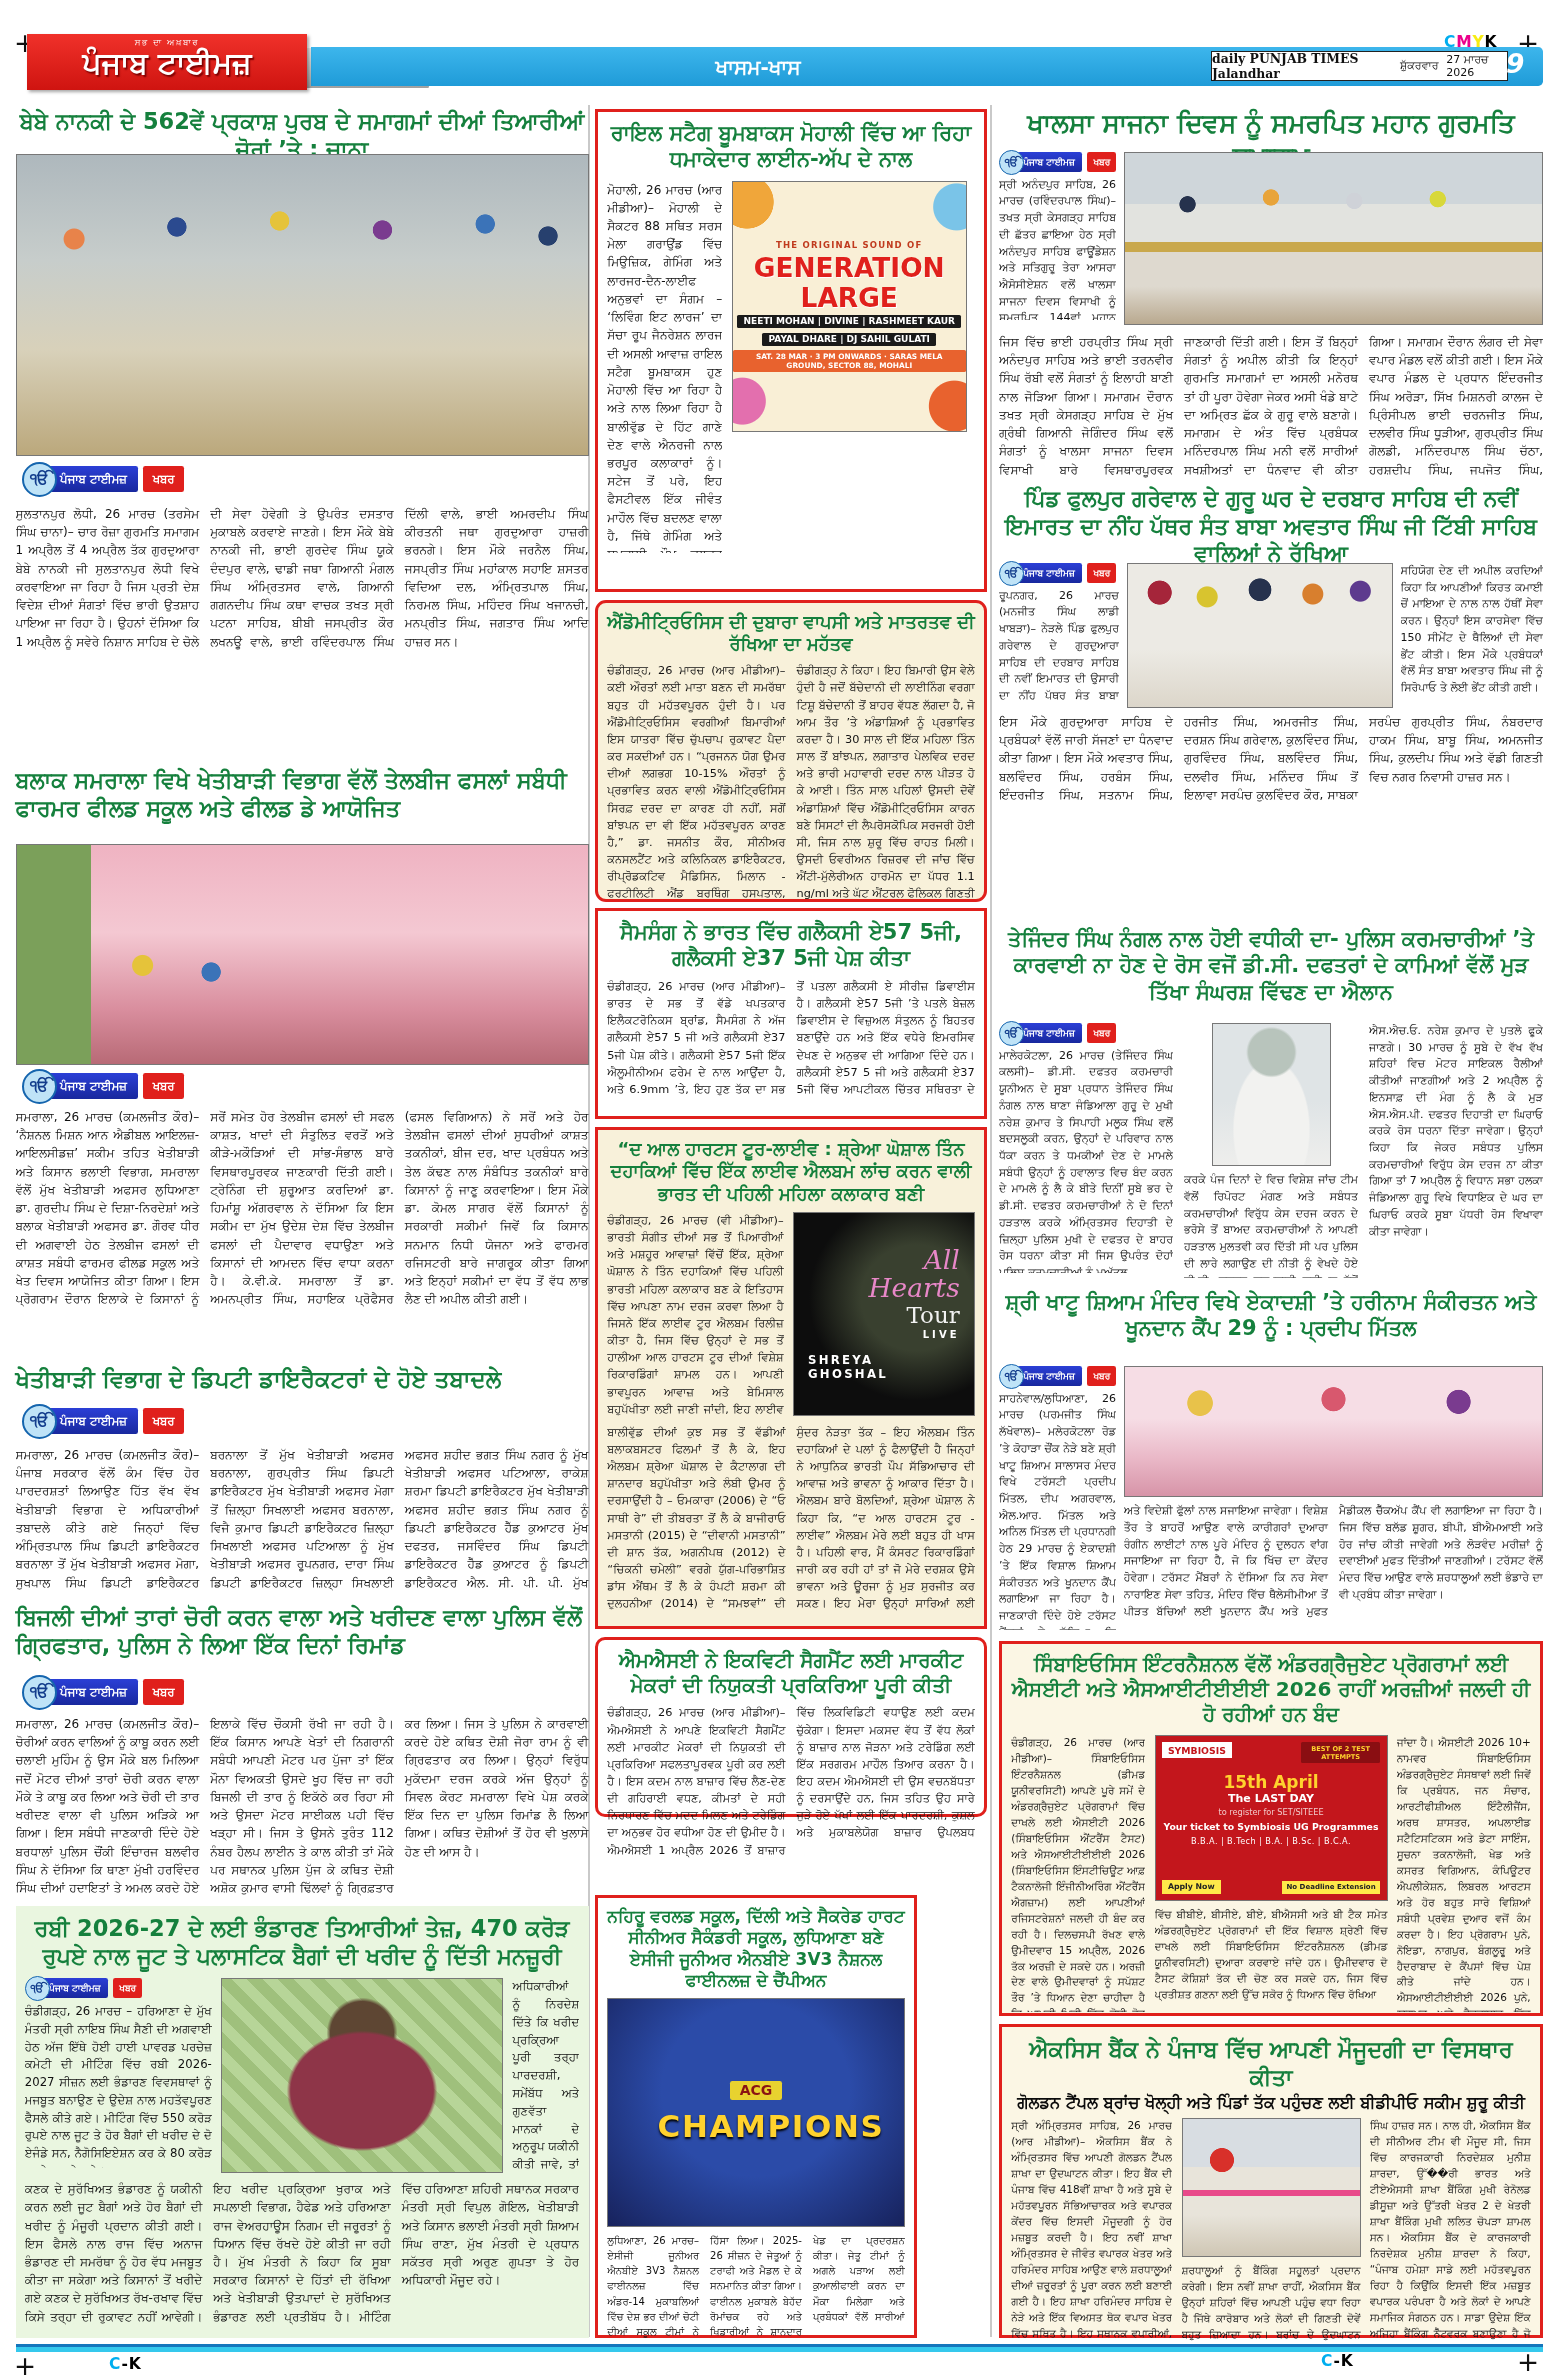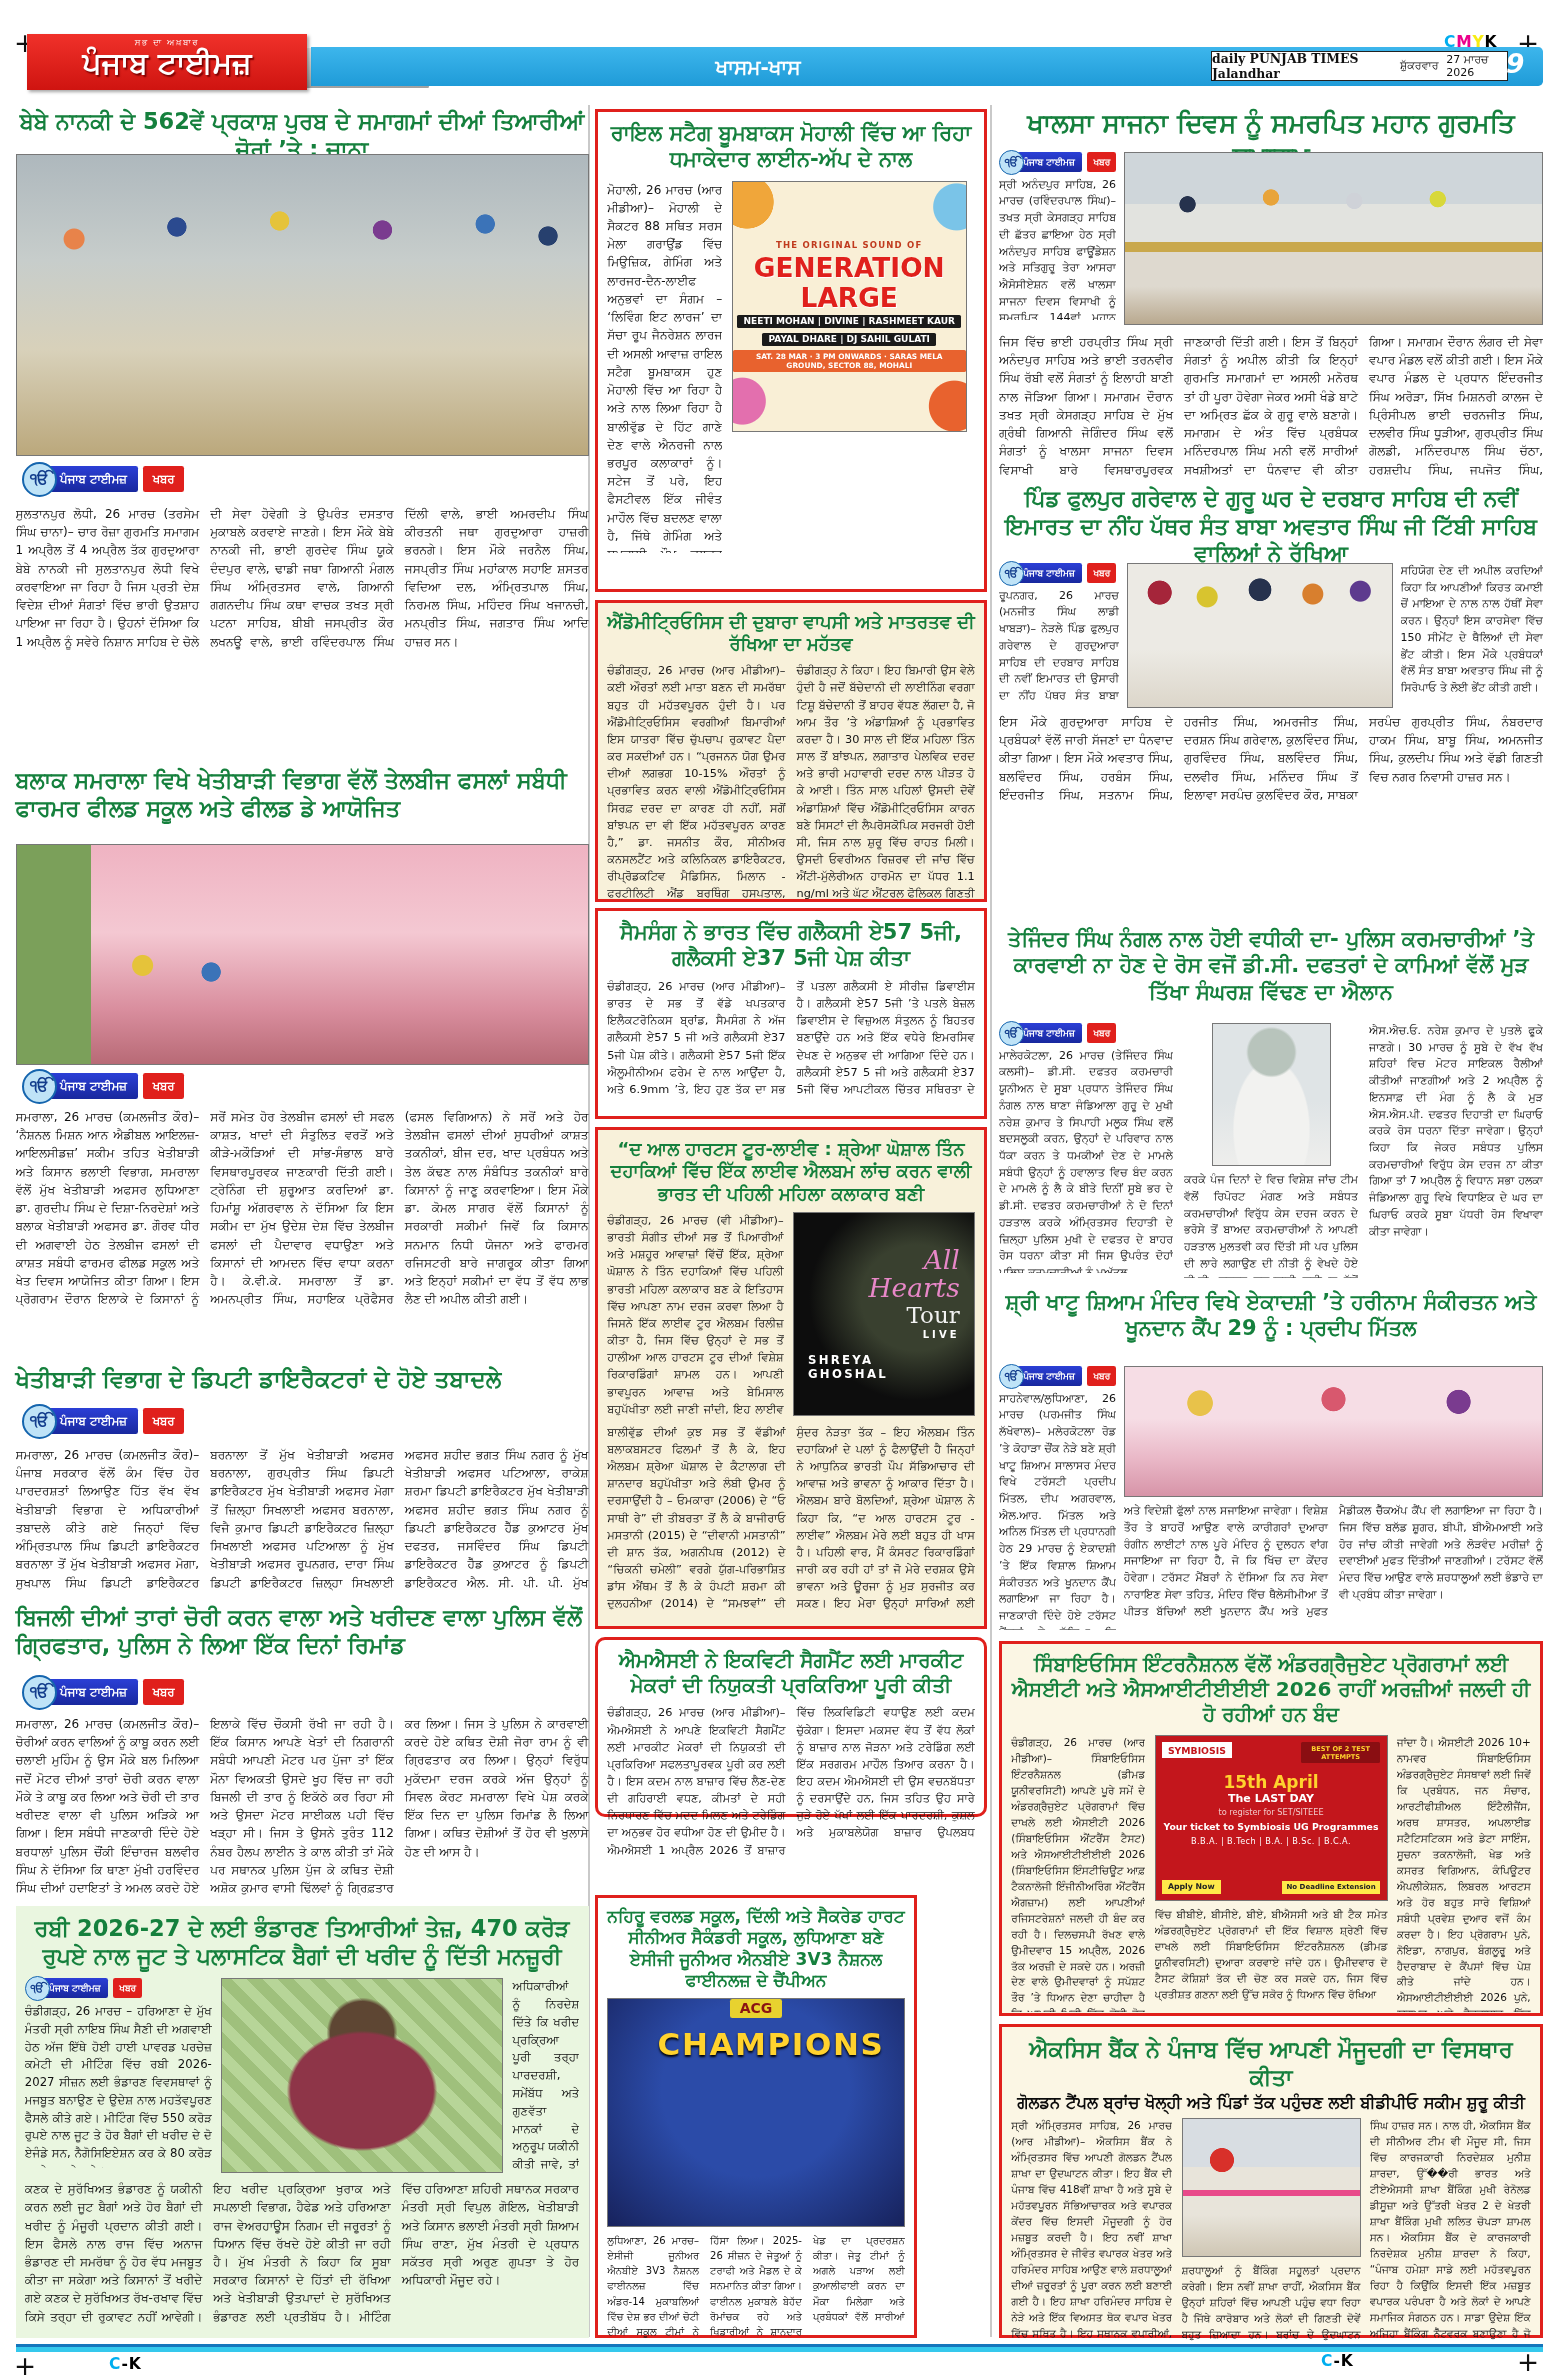--- a/index.html
+++ b/index.html
@@ -225,7 +225,7 @@
     </div>
   </div>
 
-  <div class="abs rb cream" style="left:595px;top:600px;width:392px;height:302px;">
+  <div class="abs rb cream" style="left:595px;top:600px;width:392px;height:302px;border-radius:11px;">
     <div class="hl" style="font-size:18px;">ਐਂਡੋਮੀਟ੍ਰਿਓਸਿਸ ਦੀ ਦੁਬਾਰਾ ਵਾਪਸੀ ਅਤੇ ਮਾਤਰਤਵ ਦੀ ਰੱਖਿਆ ਦਾ ਮਹੱਤਵ</div>
     <div class="bt cols2 clip" style="height:242px;margin-top:6.2px;font-size:11.3px;">ਚੰਡੀਗੜ੍ਹ, 26 ਮਾਰਚ (ਆਰ ਮੀਡੀਆ)– ਕਈ ਔਰਤਾਂ ਲਈ ਮਾਤਾ ਬਣਨ ਦੀ ਸਮਰੱਥਾ ਬਹੁਤ ਹੀ ਮਹੱਤਵਪੂਰਨ ਹੁੰਦੀ ਹੈ। ਪਰ ਐਂਡੋਮੀਟ੍ਰਿਓਸਿਸ ਵਰਗੀਆਂ ਬਿਮਾਰੀਆਂ ਇਸ ਯਾਤਰਾ ਵਿੱਚ ਚੁੱਪਚਾਪ ਰੁਕਾਵਟ ਪੈਦਾ ਕਰ ਸਕਦੀਆਂ ਹਨ। “ਪ੍ਰਜਨਨ ਯੋਗ ਉਮਰ ਦੀਆਂ ਲਗਭਗ 10-15% ਔਰਤਾਂ ਨੂੰ ਪ੍ਰਭਾਵਿਤ ਕਰਨ ਵਾਲੀ ਐਂਡੋਮੀਟ੍ਰਿਓਸਿਸ ਸਿਰਫ਼ ਦਰਦ ਦਾ ਕਾਰਣ ਹੀ ਨਹੀਂ, ਸਗੋਂ ਬਾਂਝਪਨ ਦਾ ਵੀ ਇੱਕ ਮਹੱਤਵਪੂਰਨ ਕਾਰਣ ਹੈ,” ਡਾ. ਜਸਨੀਤ ਕੌਰ, ਸੀਨੀਅਰ ਕਨਸਲਟੈਂਟ ਅਤੇ ਕਲਿਨਿਕਲ ਡਾਇਰੈਕਟਰ, ਰੀਪ੍ਰੋਡਕਟਿਵ ਮੈਡਿਸਿਨ, ਮਿਲਾਨ - ਫਰਟੀਲਿਟੀ ਐਂਡ ਬਰਥਿੰਗ ਹਸਪਤਾਲ, ਚੰਡੀਗੜ੍ਹ ਨੇ ਕਿਹਾ। ਇਹ ਬਿਮਾਰੀ ਉਸ ਵੇਲੇ ਹੁੰਦੀ ਹੈ ਜਦੋਂ ਬੱਚੇਦਾਨੀ ਦੀ ਲਾਈਨਿੰਗ ਵਰਗਾ ਟਿਸ਼ੂ ਬੱਚੇਦਾਨੀ ਤੋਂ ਬਾਹਰ ਵੱਧਣ ਲੱਗਦਾ ਹੈ, ਜੋ ਆਮ ਤੌਰ ’ਤੇ ਅੰਡਾਸ਼ਿਆਂ ਨੂੰ ਪ੍ਰਭਾਵਿਤ ਕਰਦਾ ਹੈ। 30 ਸਾਲ ਦੀ ਇੱਕ ਮਹਿਲਾ ਤਿੰਨ ਸਾਲ ਤੋਂ ਬਾਂਝਪਨ, ਲਗਾਤਾਰ ਪੇਲਵਿਕ ਦਰਦ ਅਤੇ ਭਾਰੀ ਮਹਾਵਾਰੀ ਦਰਦ ਨਾਲ ਪੀੜਤ ਹੋ ਕੇ ਆਈ। ਤਿੰਨ ਸਾਲ ਪਹਿਲਾਂ ਉਸਦੀ ਦੋਵੇਂ ਅੰਡਾਸ਼ਿਆਂ ਵਿੱਚ ਐਂਡੋਮੀਟ੍ਰਿਓਸਿਸ ਕਾਰਨ ਬਣੇ ਸਿਸਟਾਂ ਦੀ ਲੈਪਰੋਸਕੋਪਿਕ ਸਰਜਰੀ ਹੋਈ ਸੀ, ਜਿਸ ਨਾਲ ਸ਼ੁਰੂ ਵਿੱਚ ਰਾਹਤ ਮਿਲੀ। ਉਸਦੀ ਓਵਰੀਅਨ ਰਿਜ਼ਰਵ ਦੀ ਜਾਂਚ ਵਿੱਚ ਐਂਟੀ-ਮੁੱਲੇਰੀਅਨ ਹਾਰਮੋਨ ਦਾ ਪੱਧਰ 1.1 ng/ml ਅਤੇ ਘੱਟ ਐਂਟਰਲ ਫੋਲਿਕਲ ਗਿਣਤੀ ਸਾਹਮਣੇ ਆਈ, ਜੋ ਅੰਡਿਆਂ ਦੀ ਘੱਟ ਗਿਣਤੀ ਦੇ ਸੰਕੇਤ ਹਨ। ਇਸ ਵਿੱਚ ਅੰਡਾਸ਼ਿਆਂ ਨੂੰ ਸਟੀਮੂਲੇਟ ਕਰਕੇ ਅੰਡੇ ਪ੍ਰਾਪਤ ਕੀਤੇ ਜਾਂਦੇ ਹਨ, ਫਿਰ ਉਨ੍ਹਾਂ ਨੂੰ ਫਰਟੀਲਾਈਜ਼ ਕਰਕੇ ਐਂਬ੍ਰਿਓ ਬਣਾਇਆ ਜਾਂਦਾ ਹੈ, ਜਿਨ੍ਹਾਂ ਨੂੰ ਭਵਿੱਖ ਲਈ ਸੁਰੱਖਿਅਤ ਤਰੀਕੇ ਨਾਲ ਫਰੀਜ਼ ਕੀਤਾ ਜਾਂਦਾ ਹੈ।</div>
   </div>

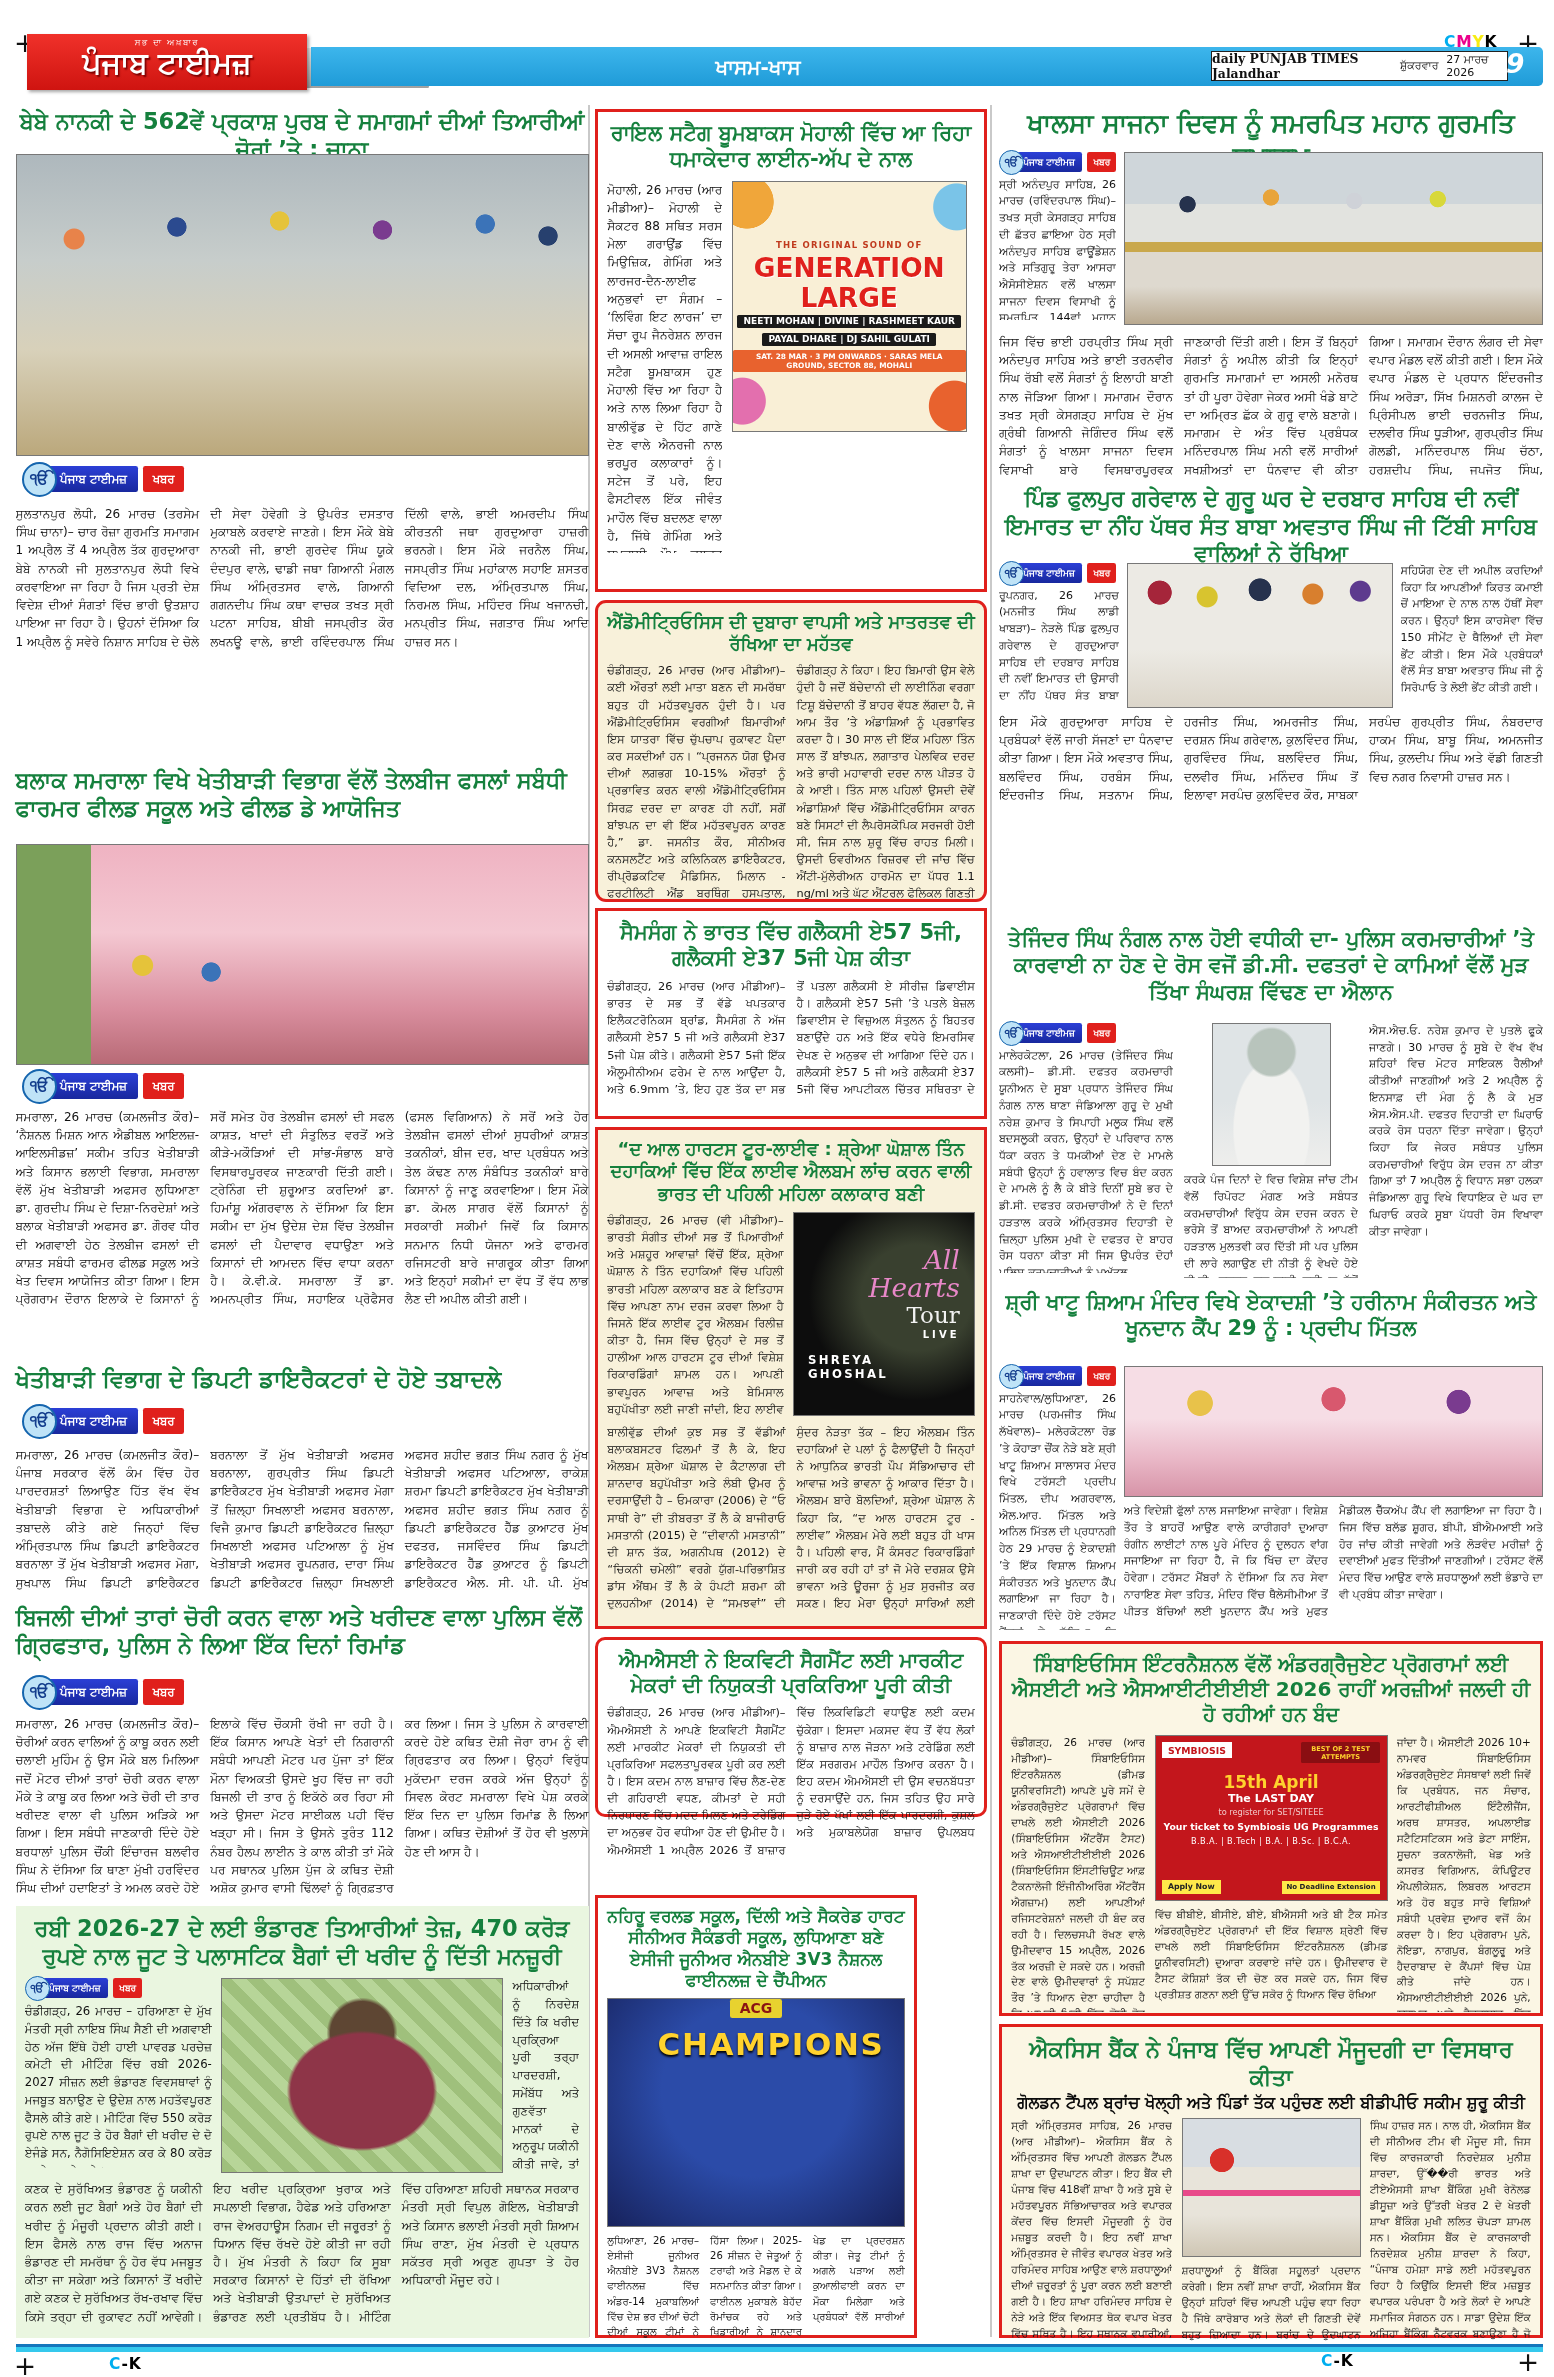--- a/index.html
+++ b/index.html
@@ -80,7 +80,7 @@
     linear-gradient(180deg,rgba(0,0,0,0) 0 52%,#e84a8a 52% 56%,rgba(0,0,0,0) 56%),
     linear-gradient(180deg,#d8dde2 0 35%,#e8e4da 35% 70%,#cfc6b4 100%);}
   .ph-m6{background:radial-gradient(ellipse at 50% 40%,#2b4ba8 0 45%,#17225c 100%);
-         display:flex;flex-direction:column;align-items:center;gap:7.8px;}
+         display:flex;flex-direction:column;align-items:center;justify-content:center;gap:7.8px;}
   .m6-chip{background:#e8d22f;color:#8a1313;font-weight:800;padding:1.6px 9.3px;border-radius:2.3px;font-size:14px;}
   .m6-word{color:#ffd22e;font-weight:800;font-size:31px;letter-spacing:1.6px;text-shadow:0 1.6px 2.3px #000;margin-left:30px;}
   .ph-m1{background:

